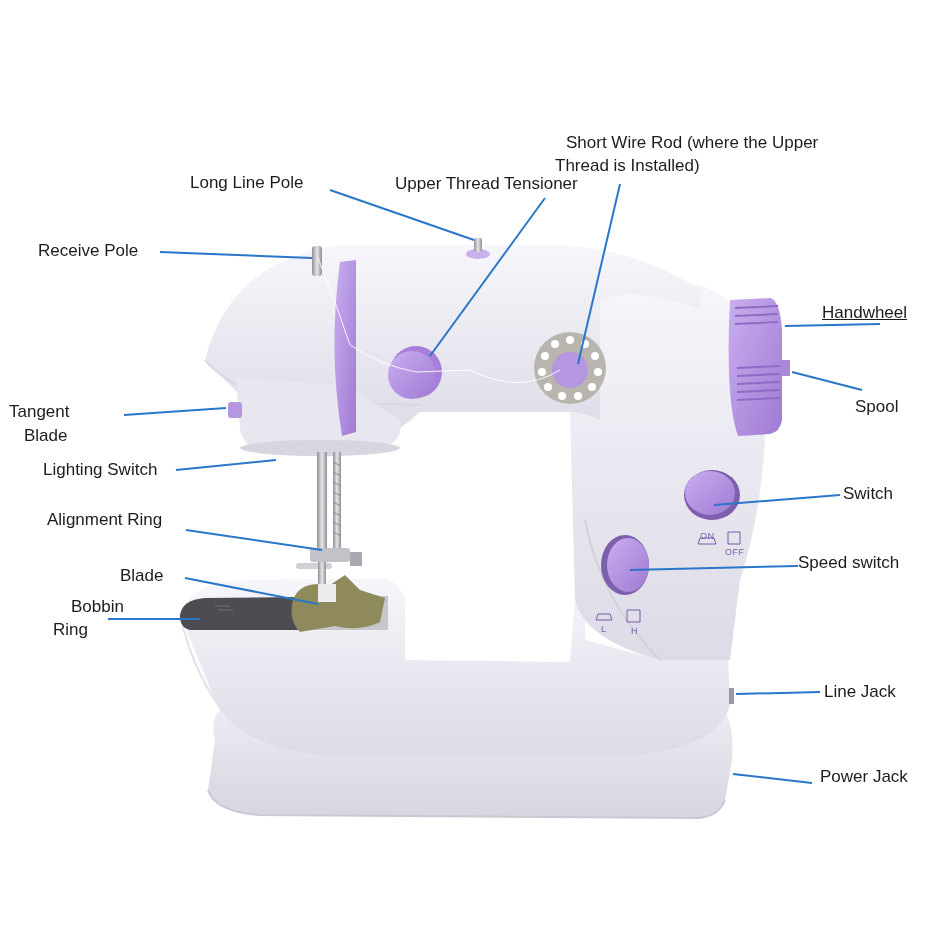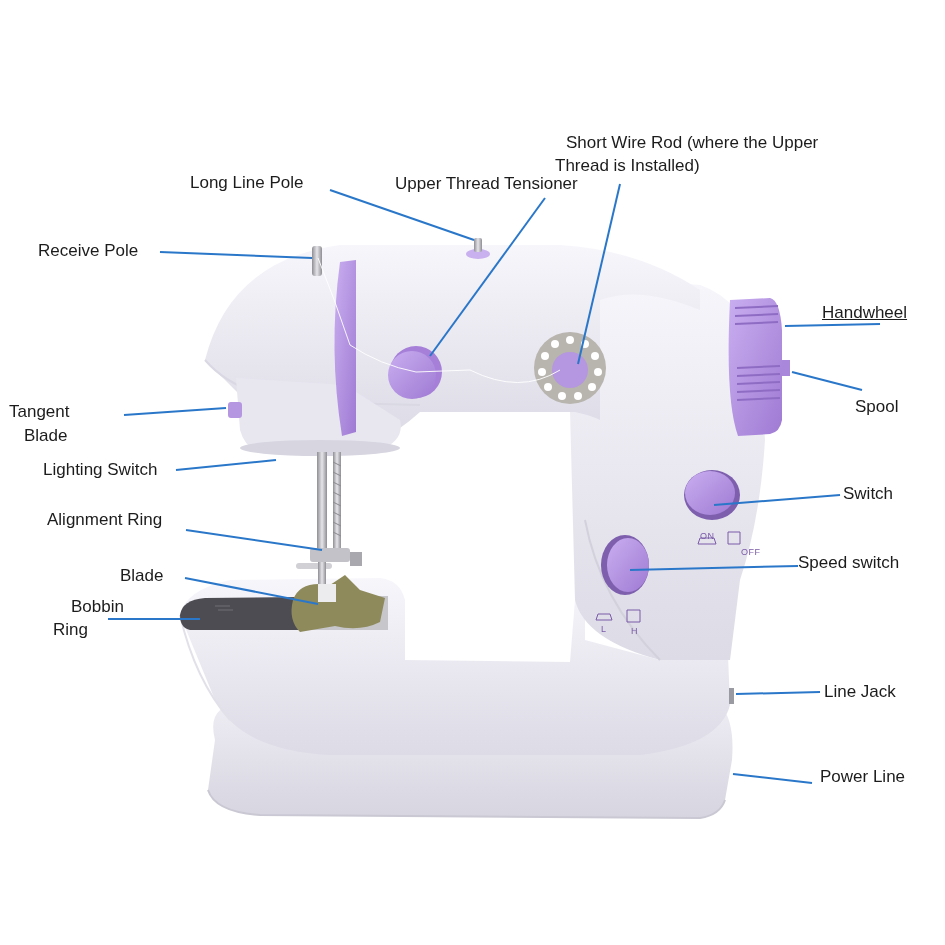--- a/index.html
+++ b/index.html
@@ -202,7 +202,7 @@
   <div class="label" style="left:820px;top:765px;">Power Line</div>
 
   <div class="panel-mark" style="left:700px;top:531px;text-align:center;">ON</div>
-  <div class="panel-mark" style="left:725px;top:547px;margin-left:16px;">OFF</div>
+  <div class="panel-mark" style="left:725px;top:547px;">OFF</div>
   <div class="panel-mark" style="left:601px;top:624px;">L</div>
   <div class="panel-mark" style="left:631px;top:626px;">H</div>
 

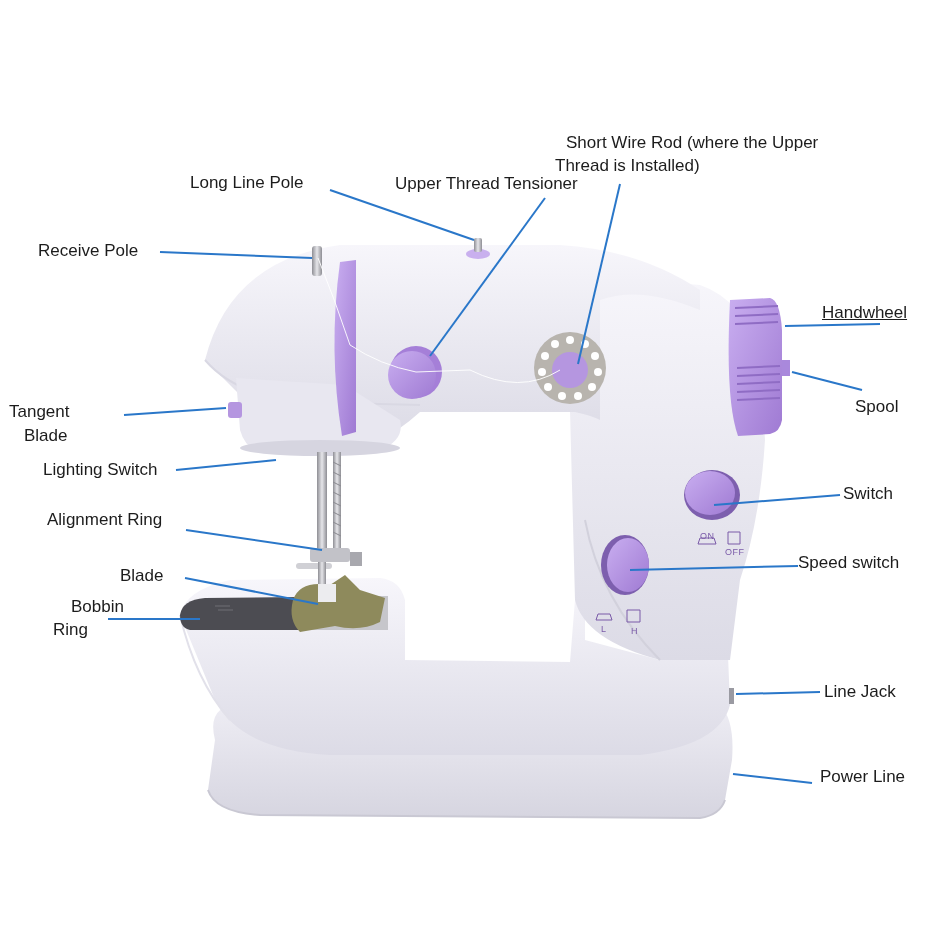--- a/index.html
+++ b/index.html
@@ -199,7 +199,7 @@
   <div class="label" style="left:53px;top:595px;margin-left:18px;">Bobbin</div>
   <div class="label" style="left:53px;top:618px;">Ring</div>
   <div class="label" style="left:824px;top:680px;">Line Jack</div>
-  <div class="label" style="left:820px;top:765px;">Power Line</div>
+  <div class="label" style="left:820px;top:765px;">Power Jack</div>
 
   <div class="panel-mark" style="left:700px;top:531px;text-align:center;">ON</div>
   <div class="panel-mark" style="left:725px;top:547px;">OFF</div>

